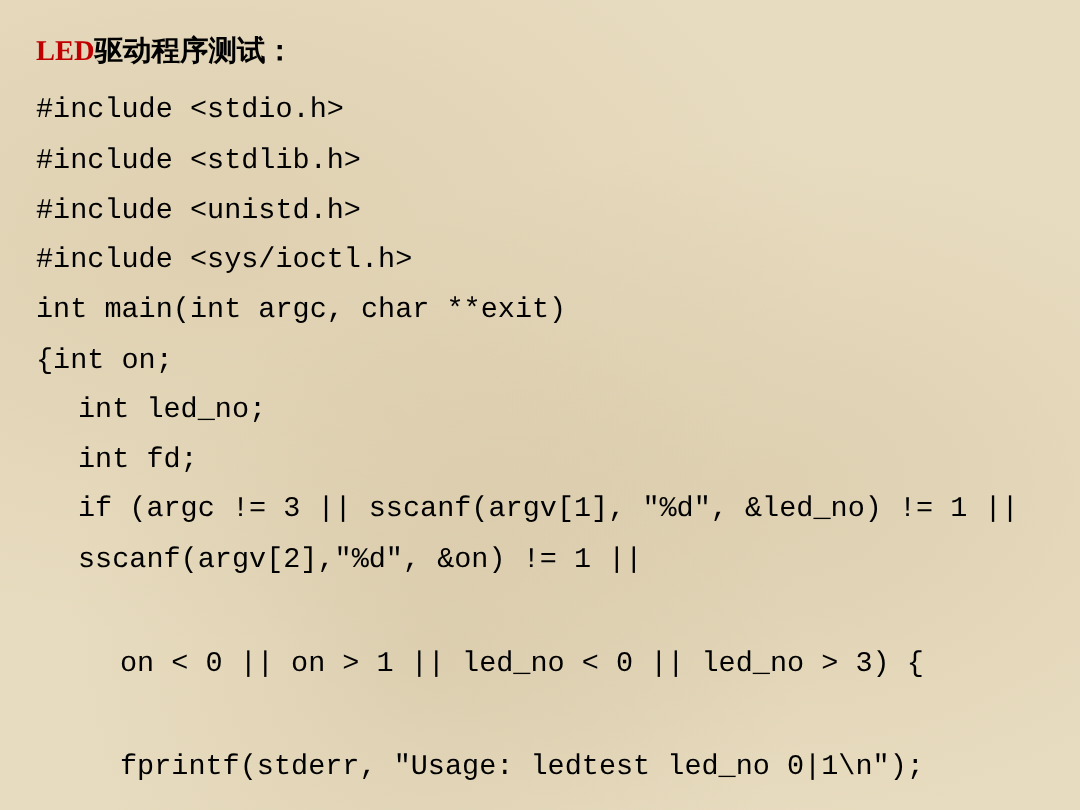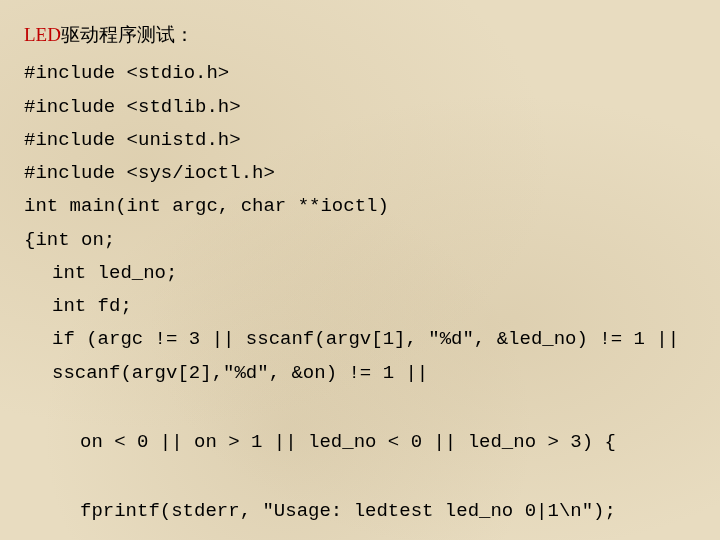--- a/index.html
+++ b/index.html
@@ -23,7 +23,7 @@
       overflow: hidden;
     }
     .title {
-      font-weight: normal;
+      font-weight: bold;
       margin-bottom: 6px;
     }
     .title .led {

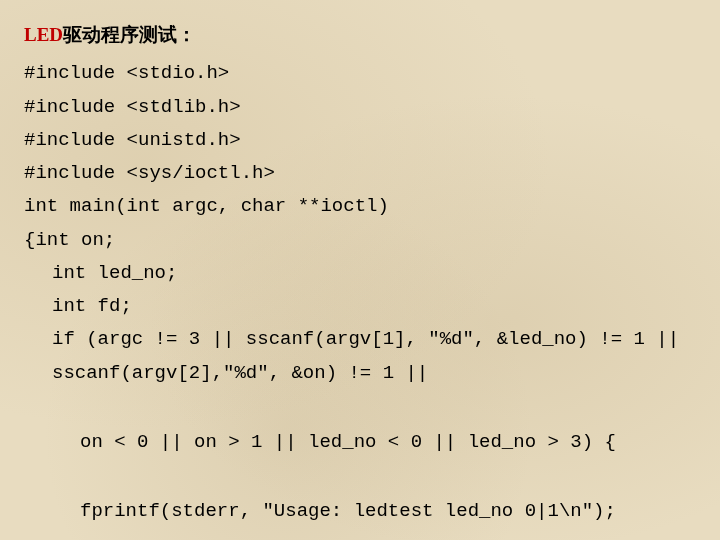--- a/index.html
+++ b/index.html
@@ -55,7 +55,7 @@
 <div class="code-line">#include &lt;stdlib.h&gt;</div>
 <div class="code-line">#include &lt;unistd.h&gt;</div>
 <div class="code-line">#include &lt;sys/ioctl.h&gt;</div>
-<div class="code-line">int main(int argc, char **ioctl)</div>
+<div class="code-line">int main(int argc, char **exit)</div>
 <div class="code-line">{int on;</div>
 <div class="code-line indent1">int led_no;</div>
 <div class="code-line indent1">int fd;</div>

